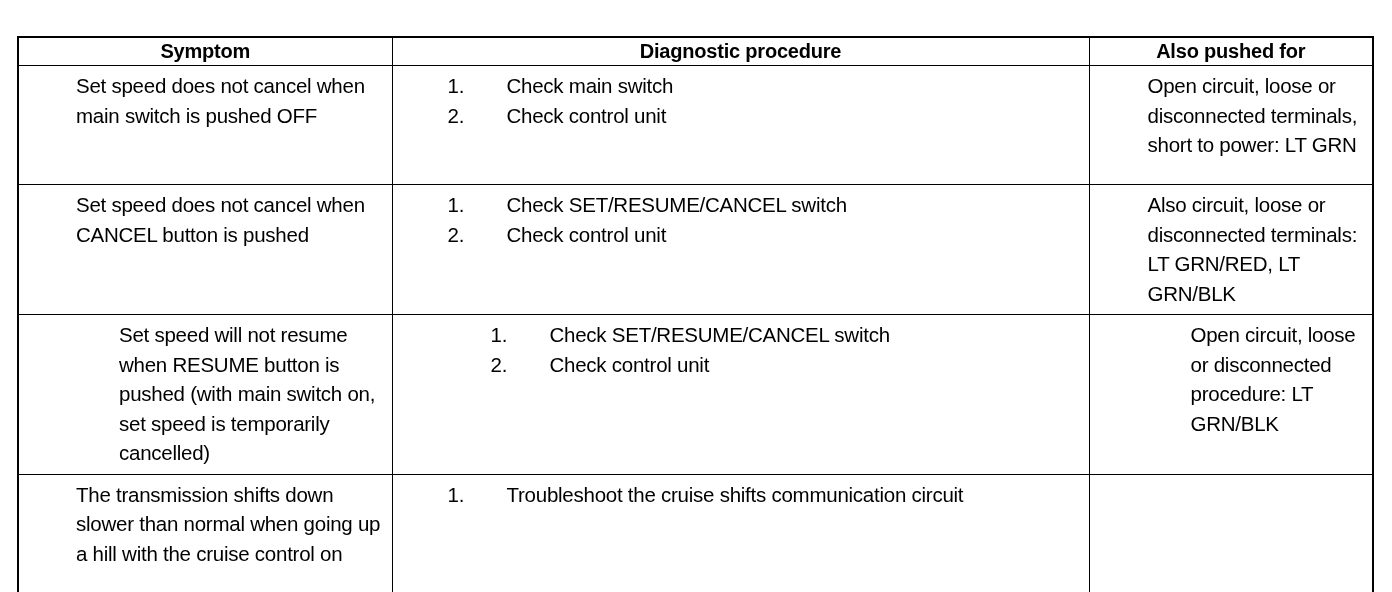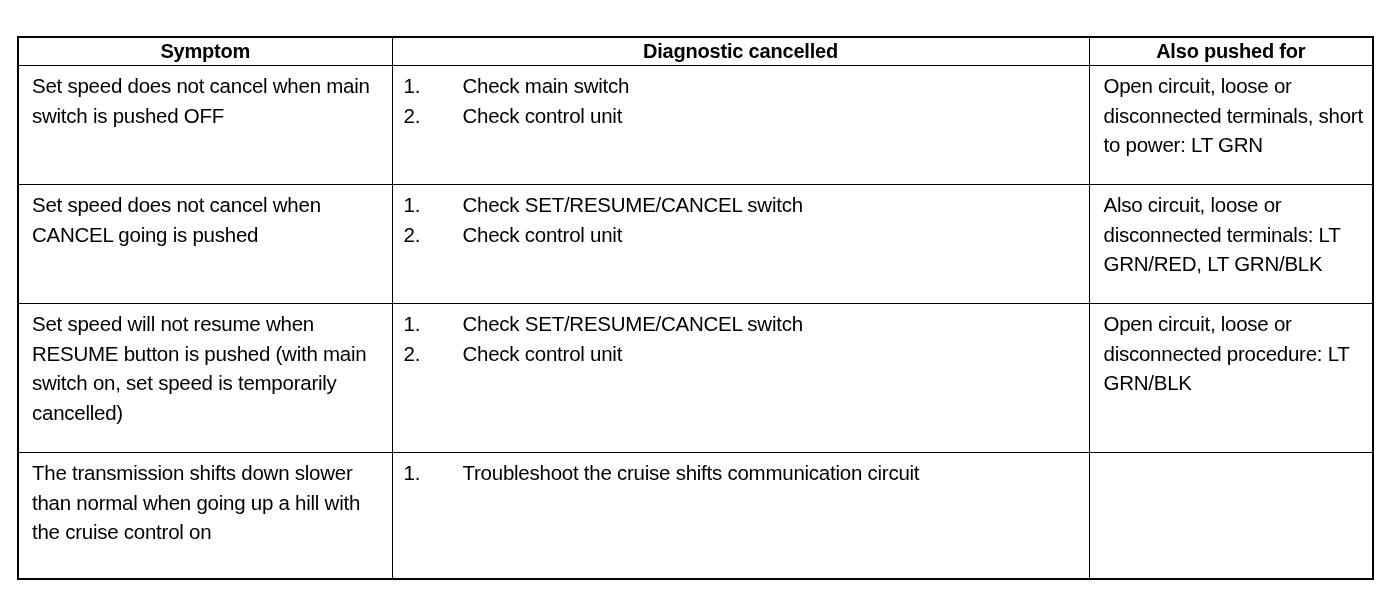--- a/index.html
+++ b/index.html
@@ -123,7 +123,7 @@
     <thead>
       <tr>
         <th>Symptom</th>
-        <th>Diagnostic cancelled</th>
+        <th>Diagnostic procedure</th>
         <th>Also pushed for</th>
       </tr>
     </thead>

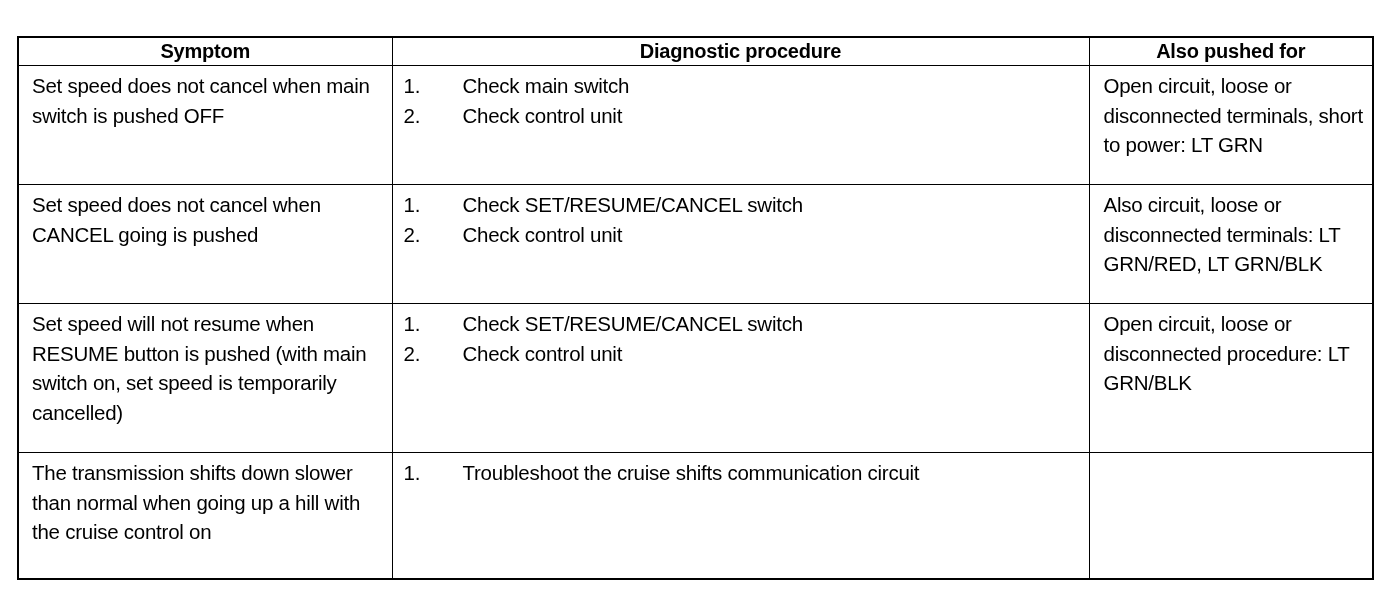--- a/index.html
+++ b/index.html
@@ -64,6 +64,7 @@
     font-size: 20.5px;
     line-height: 29.5px;
     letter-spacing: -0.25px;
+    margin-left: 44px;
   }
 
   .cell-symptom .cell-inner { padding-left: 13px; padding-right: 4px; }

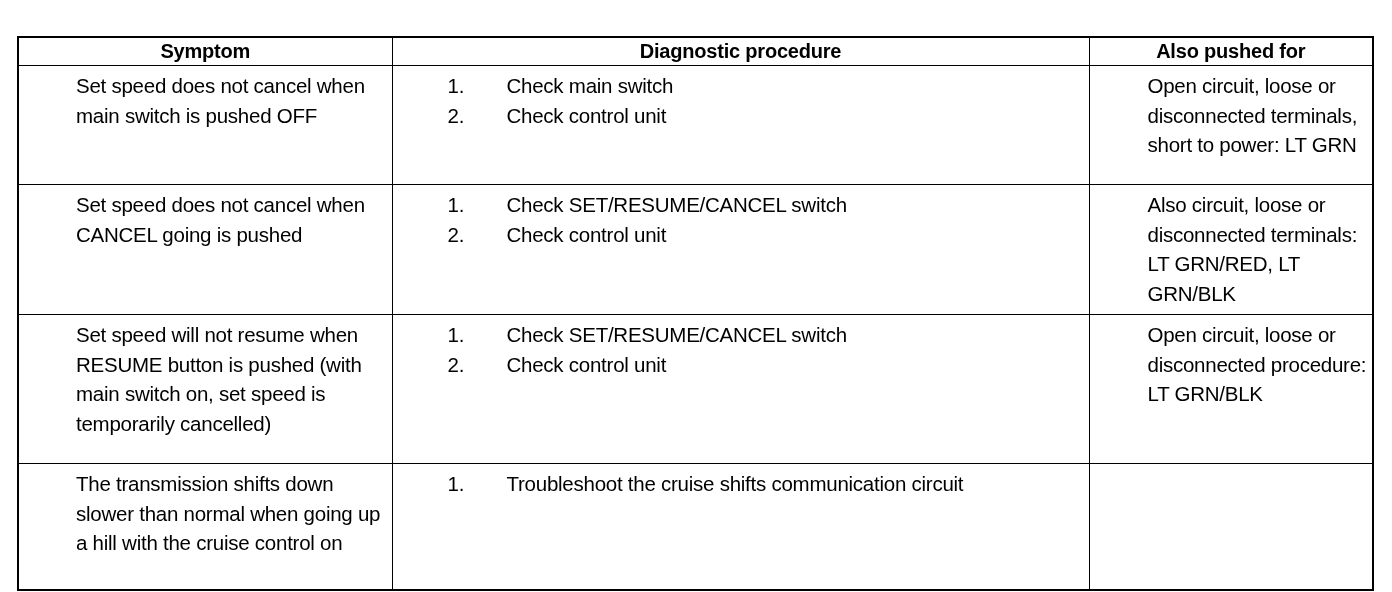--- a/index.html
+++ b/index.html
@@ -161,7 +161,7 @@
       <tr class="r1">
         <td class="cell-symptom">
           <div class="cell-inner">
-            <p>Set speed does not cancel when CANCEL going is pushed</p>
+            <p>Set speed does not cancel when CANCEL button is pushed</p>
           </div>
         </td>
         <td class="cell-proc">

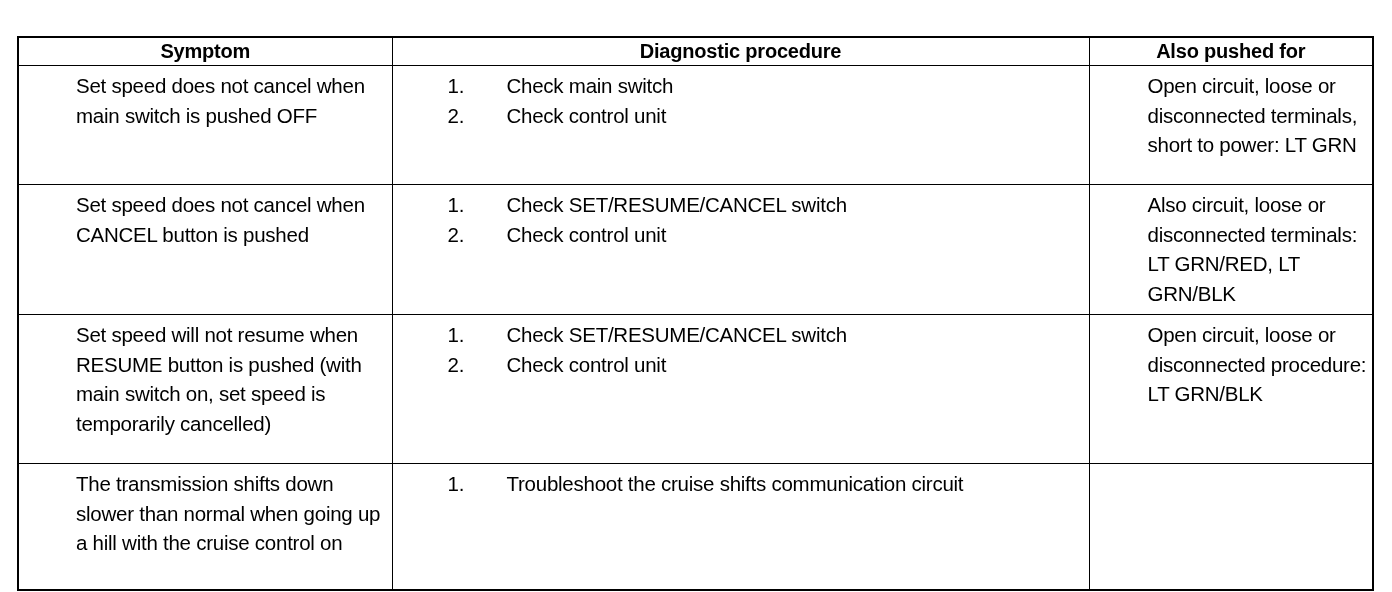--- a/index.html
+++ b/index.html
@@ -78,7 +78,7 @@
   
   tr.r0 td { height: 118px; }
   tr.r1 td { height: 118px; }
-  tr.r2 td { height: 148px; }
+  tr.r2 td { height: 148px; padding-left: 43px; }
   tr.r3 td { height: 125px; }
 
   

